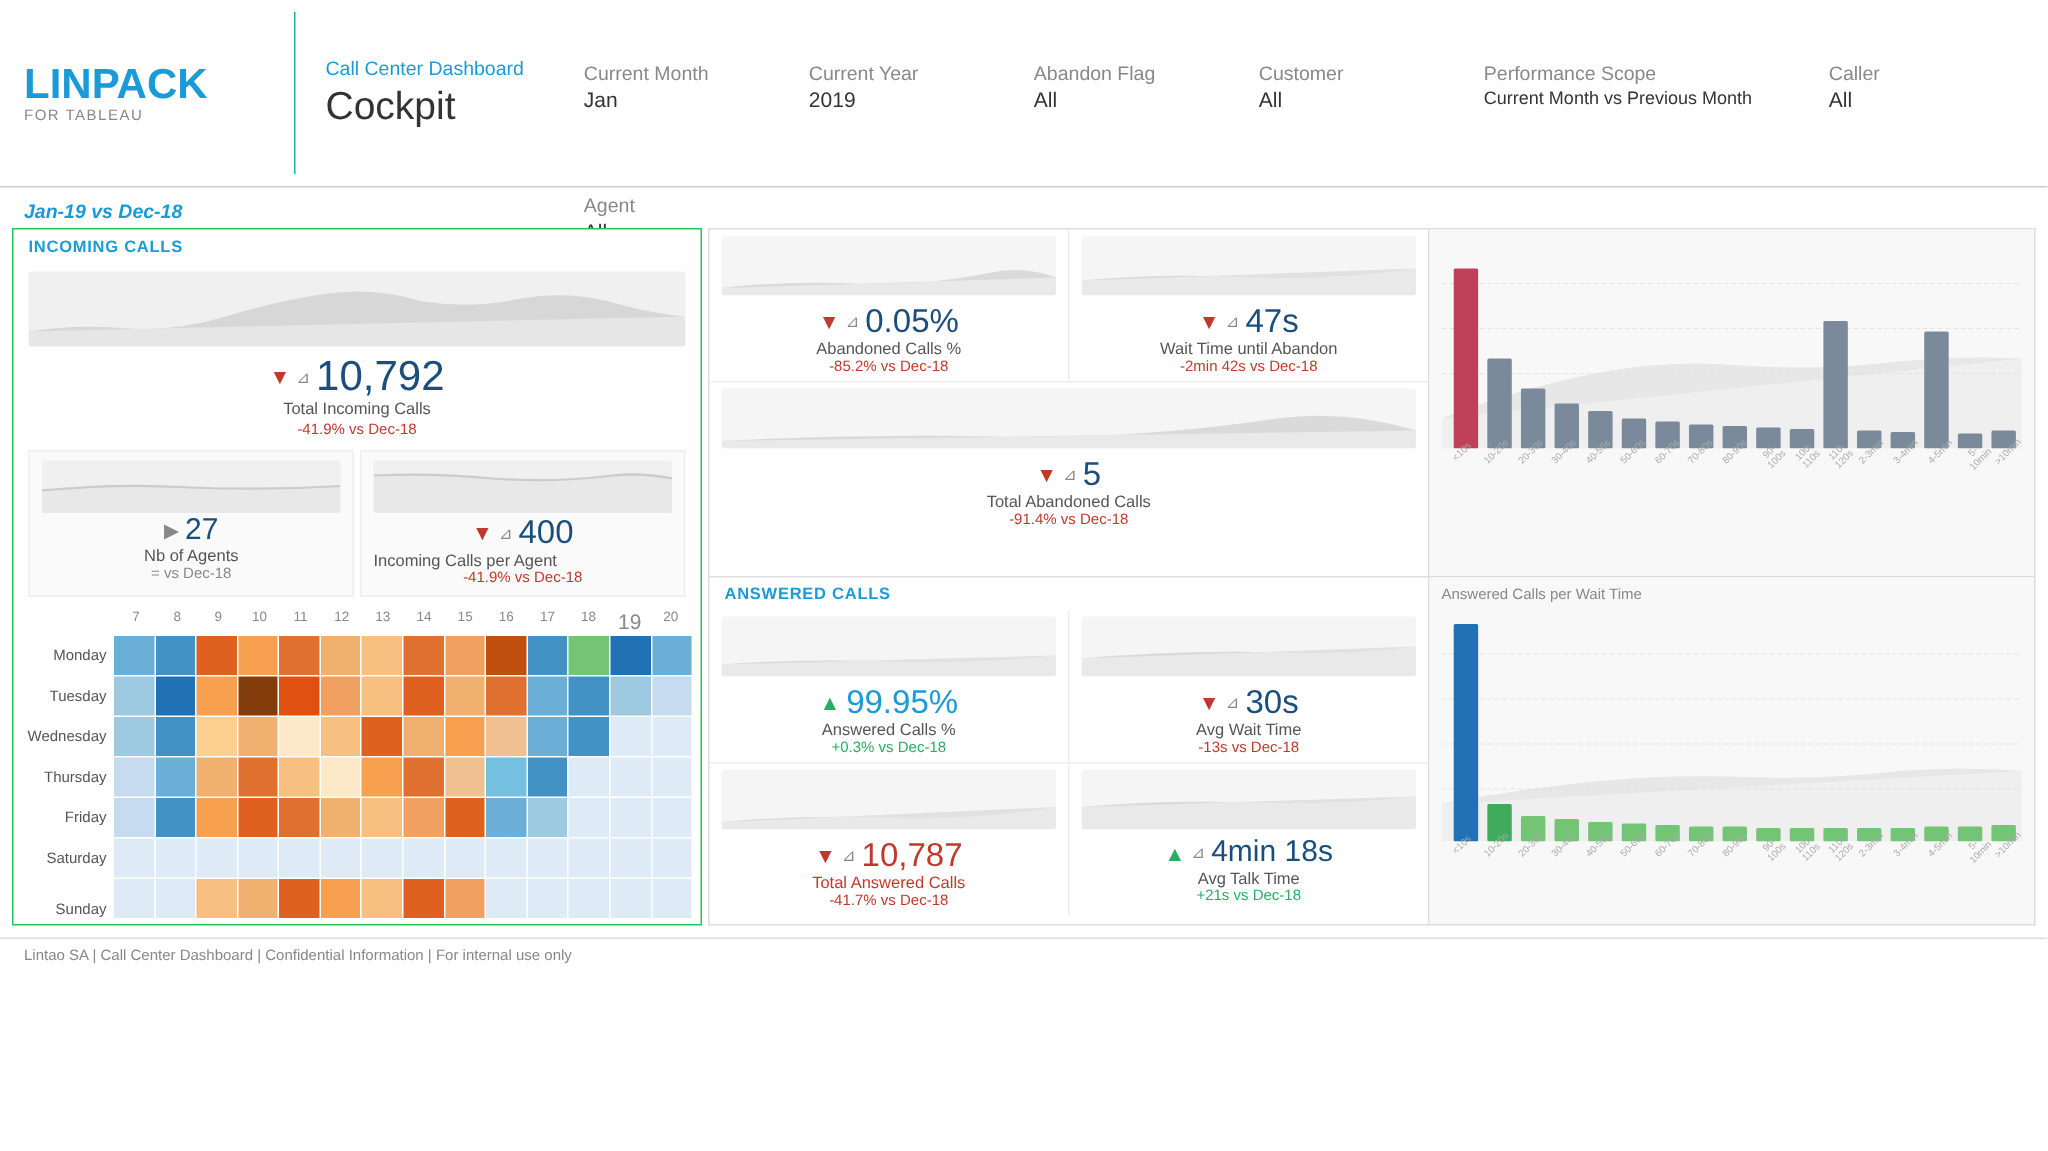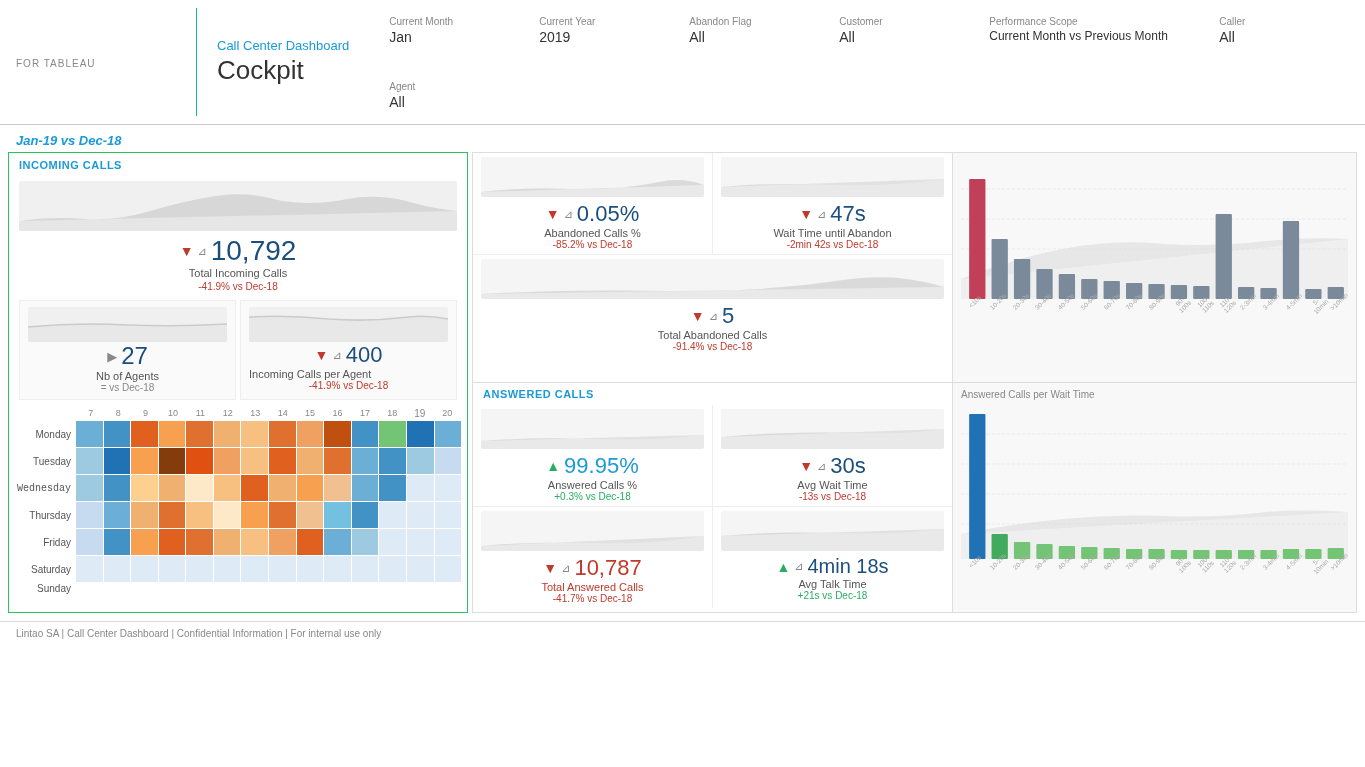--- a/index.html
+++ b/index.html
@@ -52,6 +52,9 @@
 
 <div class="header">
   <div class="logo-area">
+    <div class="logo-text">
+      <span style="color:#1a9bd7;">LIN</span><span>PACK</span>
+    </div>
     <div class="logo-sub">FOR TABLEAU</div>
   </div>
   <div class="header-center">

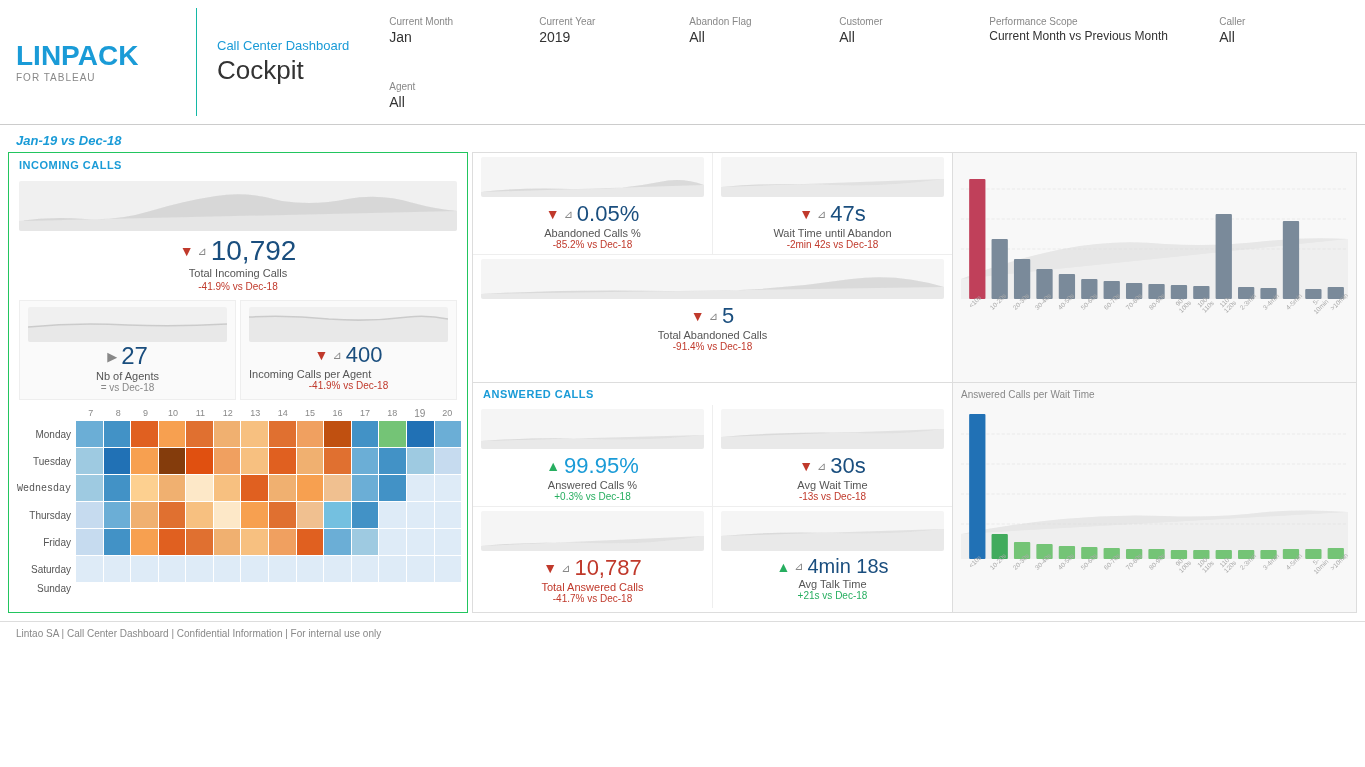--- a/index.html
+++ b/index.html
@@ -16,7 +16,7 @@
     .dashboard-title { font-size: 26px; font-weight: 300; color: #333; margin-top: 2px; }
     .header-filters { display: flex; flex-wrap: wrap; margin-left: 40px; gap: 30px; align-items: flex-start; padding-top: 8px; }
     .filter-group { display: flex; flex-direction: column; gap: 2px; min-width: 120px; }
-    .filter-label { font-size: 10px; color: #888; }
+    .filter-label { font-size: 13px; color: #888; margin-top: 25px; }
     .filter-value { font-size: 14px; color: #333; font-weight: 400; }
 
     

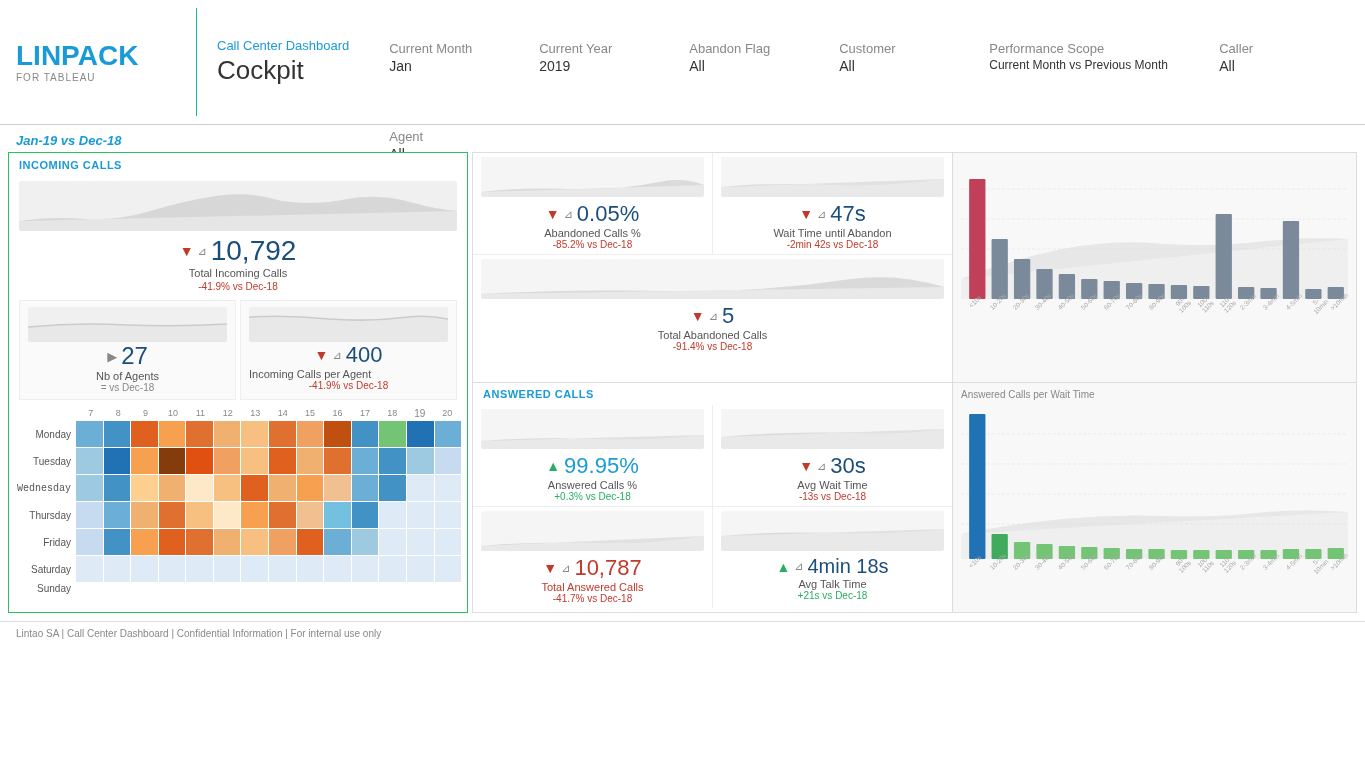--- a/index.html
+++ b/index.html
@@ -128,7 +128,7 @@
         </div>
         <div style="display:flex; align-items:center; gap:4px; justify-content:center;">
           <span style="font-size:13px; color:#888;">▶</span>
-          <span style="font-size:24px; font-weight:300; color:#1a4e7e;">27</span>
+          <span style="font-size:20px; font-weight:300; color:#1a4e7e;">27</span>
         </div>
         <div style="text-align:center; font-size:11px; color:#555;">Nb of Agents</div>
         <div style="text-align:center; font-size:10px; color:#888;">= vs Dec-18</div>

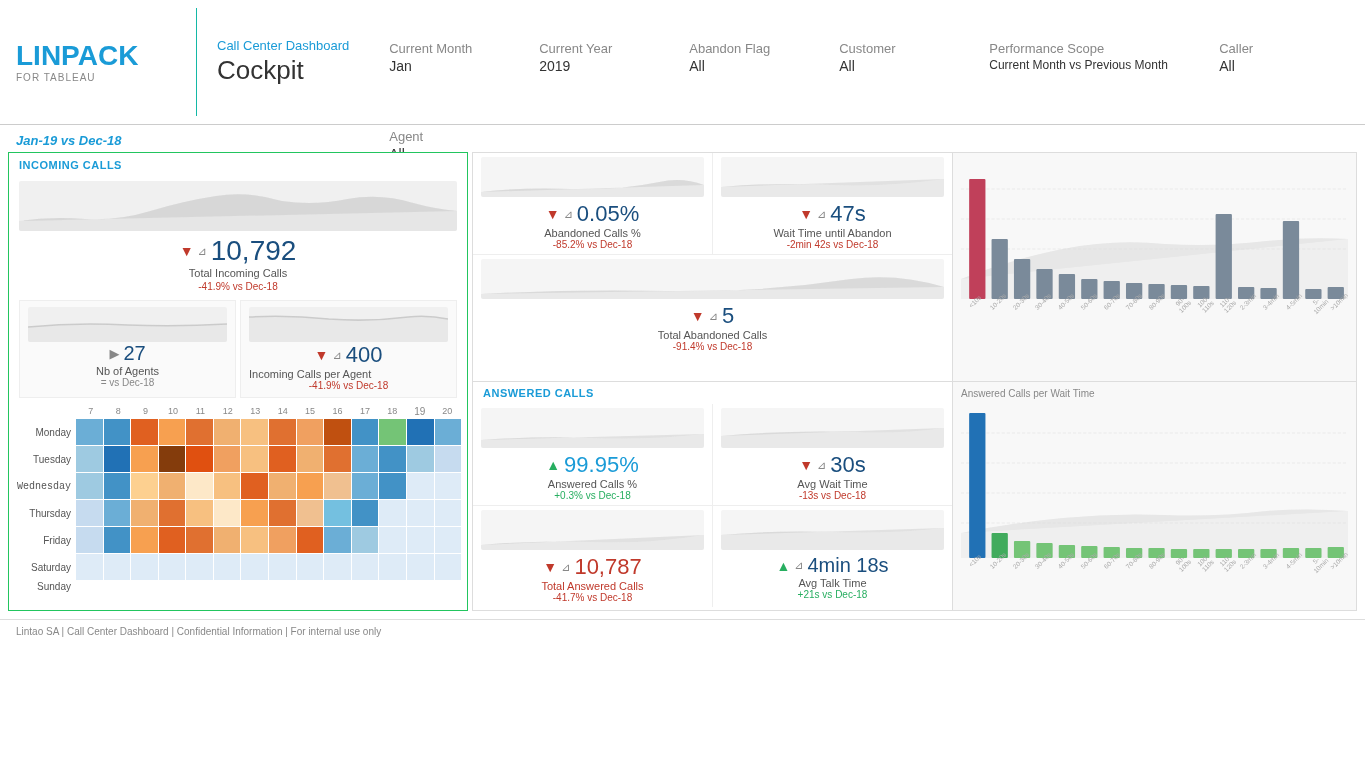--- a/index.html
+++ b/index.html
@@ -165,7 +165,7 @@
         <div style="flex:1; text-align:center; font-size:9px; color:#888;">16</div>
         <div style="flex:1; text-align:center; font-size:9px; color:#888;">17</div>
         <div style="flex:1; text-align:center; font-size:9px; color:#888;">18</div>
-        <div style="flex:1; text-align:center; font-size:10px; color:#888;">19</div>
+        <div style="flex:1; text-align:center; font-size:14px; color:#888;">19</div>
         <div style="flex:1; text-align:center; font-size:9px; color:#888;">20</div>
       </div>
 

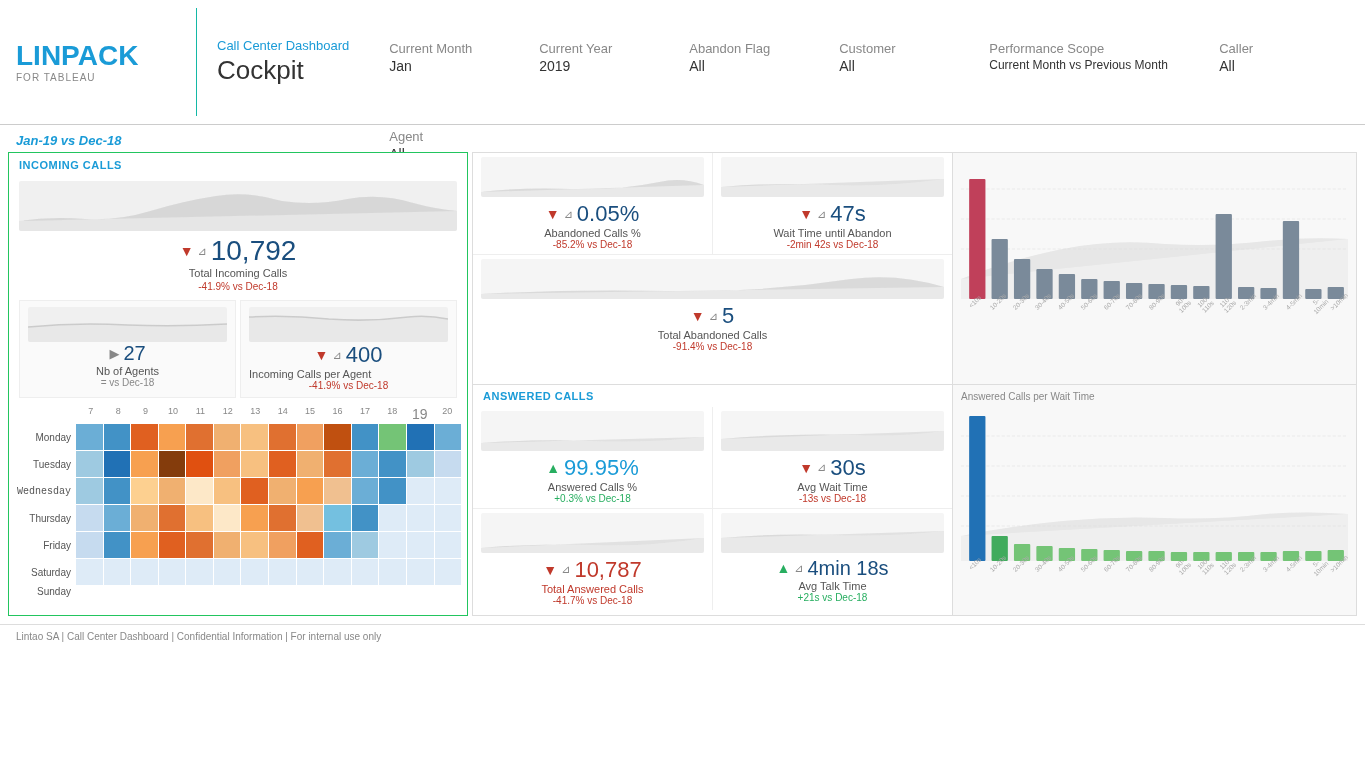--- a/index.html
+++ b/index.html
@@ -205,7 +205,7 @@
         <div style="flex:1; height:26px; background:#c6dbef;"></div>
       </div>
 
-      <div style="display:flex; align-items:center; gap:1px; margin-bottom:1px;font-family:Liberation Mono, monospace;">
+      <div style="display:flex; align-items:center; gap:1px; margin-bottom:1px;">
         <div style="width:60px; font-size:10px; color:#555; text-align:right; padding-right:4px;">Wednesday</div>
         <div style="flex:1; height:26px; background:#9ecae1;"></div>
         <div style="flex:1; height:26px; background:#4292c6;"></div>

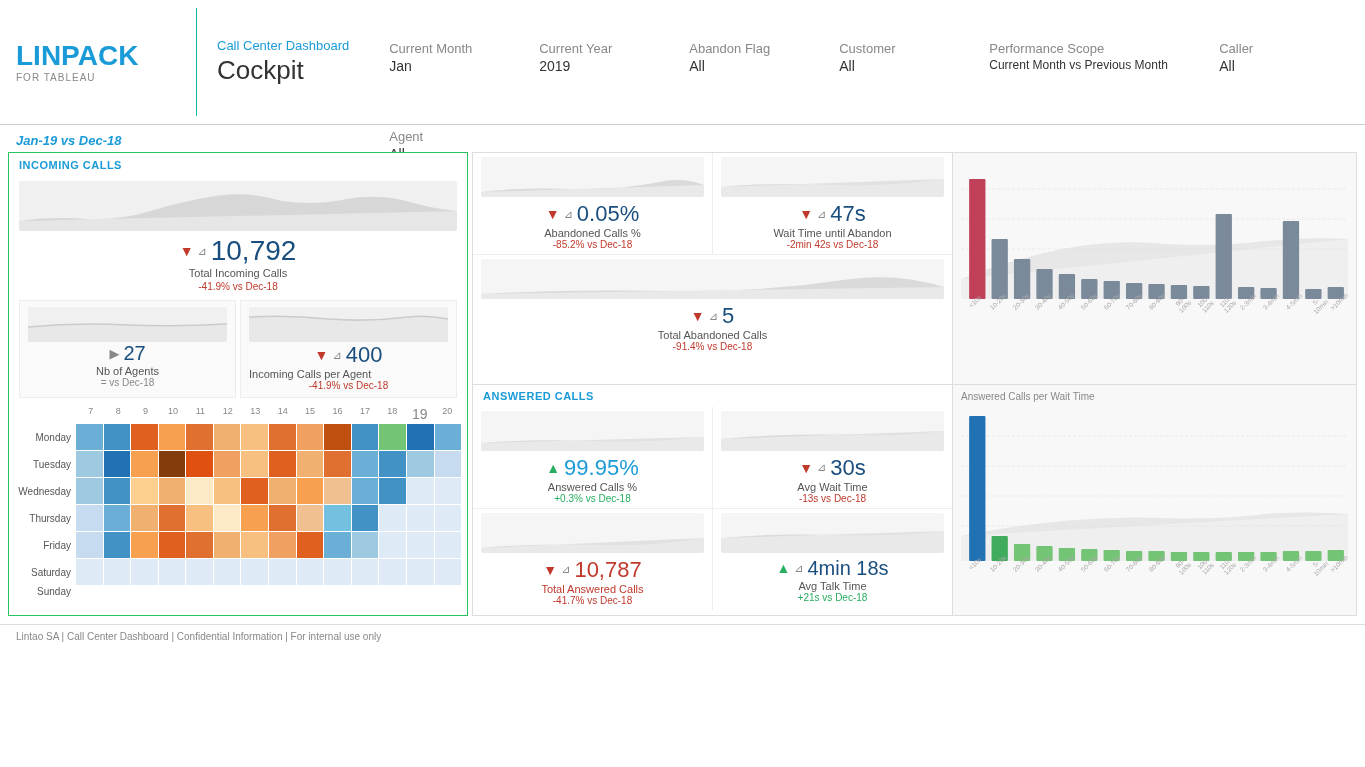--- a/index.html
+++ b/index.html
@@ -277,7 +277,7 @@
         <div style="flex:1; height:26px; background:#deebf7;"></div>
       </div>
 
-      <div style="display:flex; align-items:flex-start; gap:1px;flex-direction:column;">
+      <div style="display:flex; align-items:flex-end; gap:1px;">
         <div style="width:60px; font-size:10px; color:#555; text-align:right; padding-right:4px;">Sunday</div>
         <div style="flex:1; height:26px; background:#deebf7;"></div>
         <div style="flex:1; height:26px; background:#deebf7;"></div>

